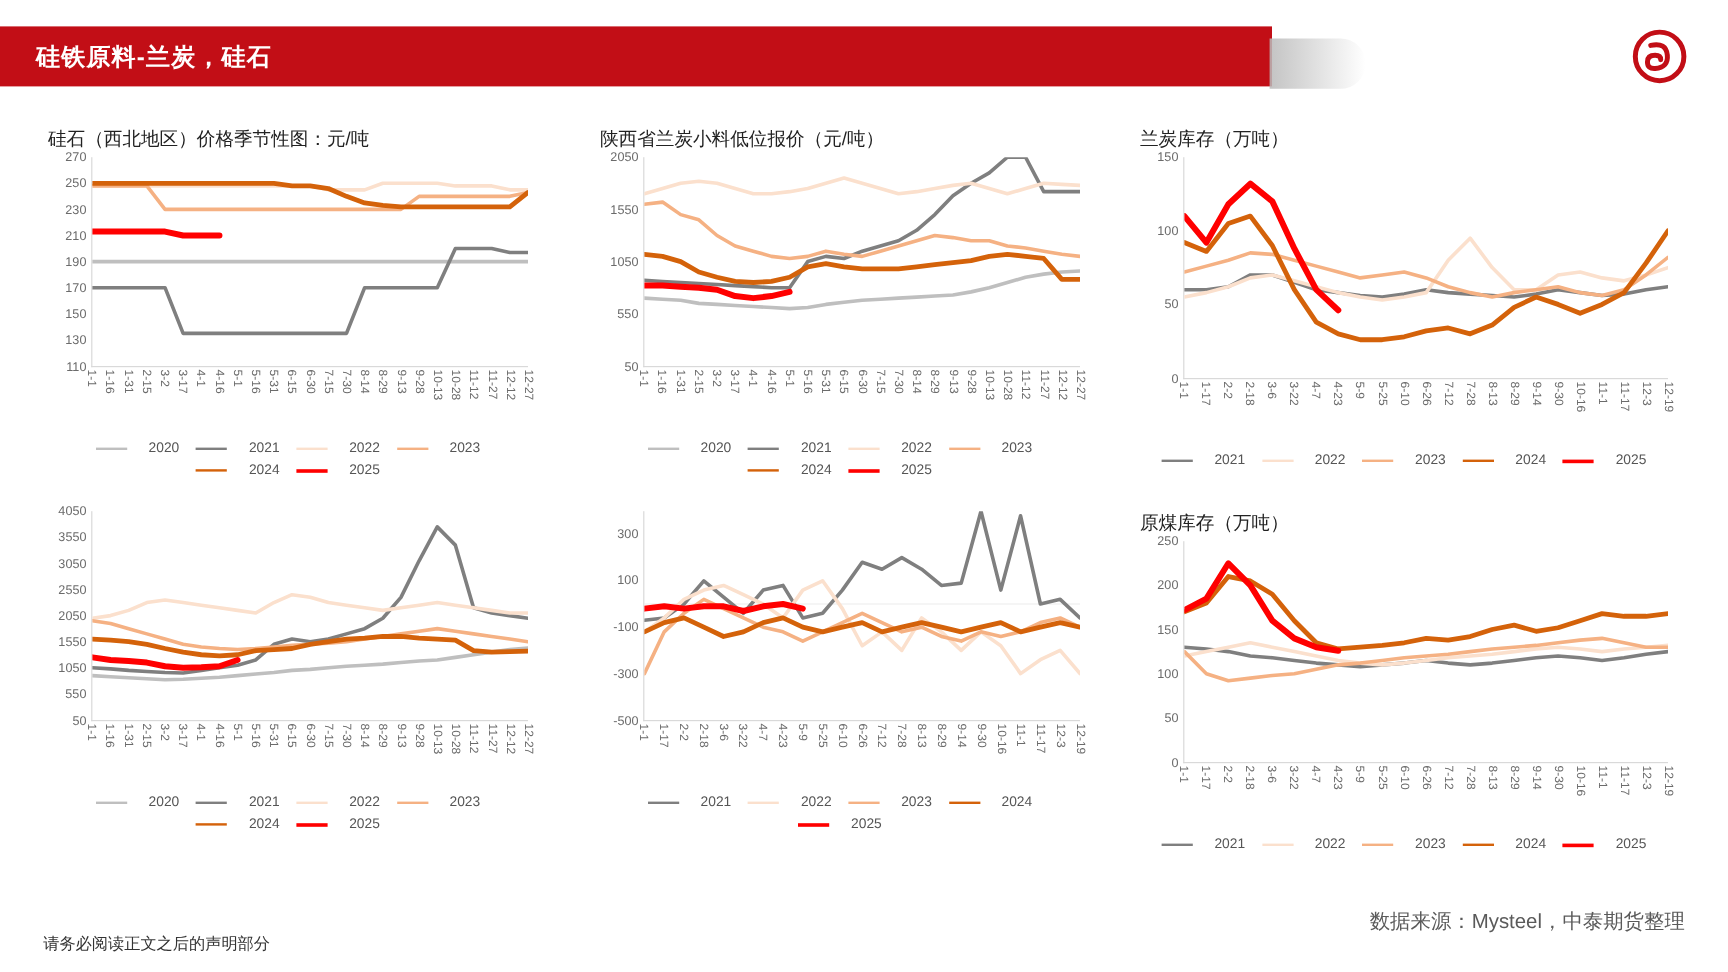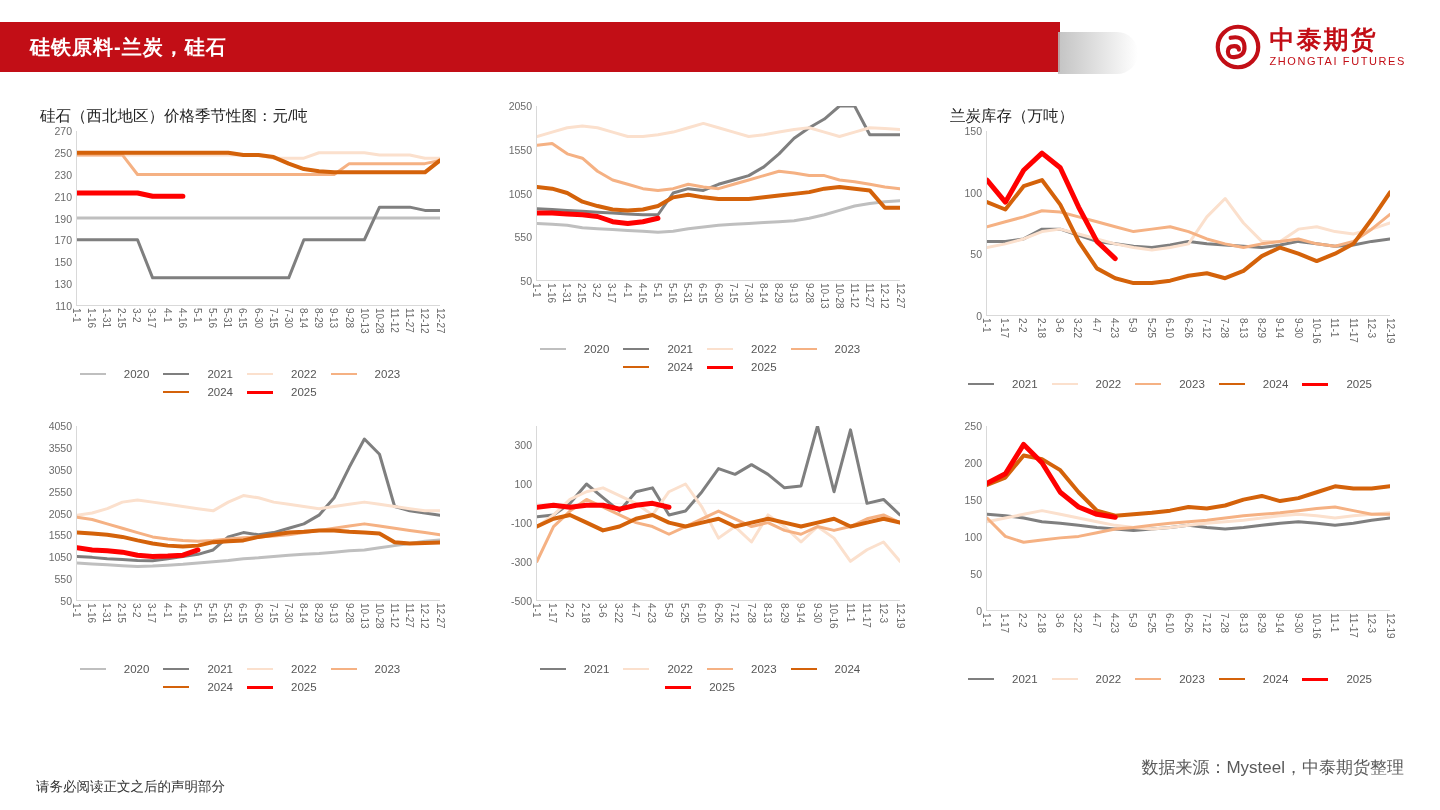--- a/index.html
+++ b/index.html
@@ -49,10 +49,6 @@
     <circle cx="50" cy="50" r="44" fill="none" stroke="#C20E16" stroke-width="9"></circle>
     <path d="M34 30 q28 -6 30 18 q2 22 -22 24 q-14 1 -14 -12 q0 -12 14 -12 q10 0 10 8" fill="none" stroke="#C20E16" stroke-width="9" stroke-linecap="round"></path>
   </svg>
-  <div>
-    <div class="logo-cn">中泰期货</div>
-    <div class="logo-en">ZHONGTAI FUTURES</div>
-  </div>
 </div>
 
 <div class="grid" id="grid">

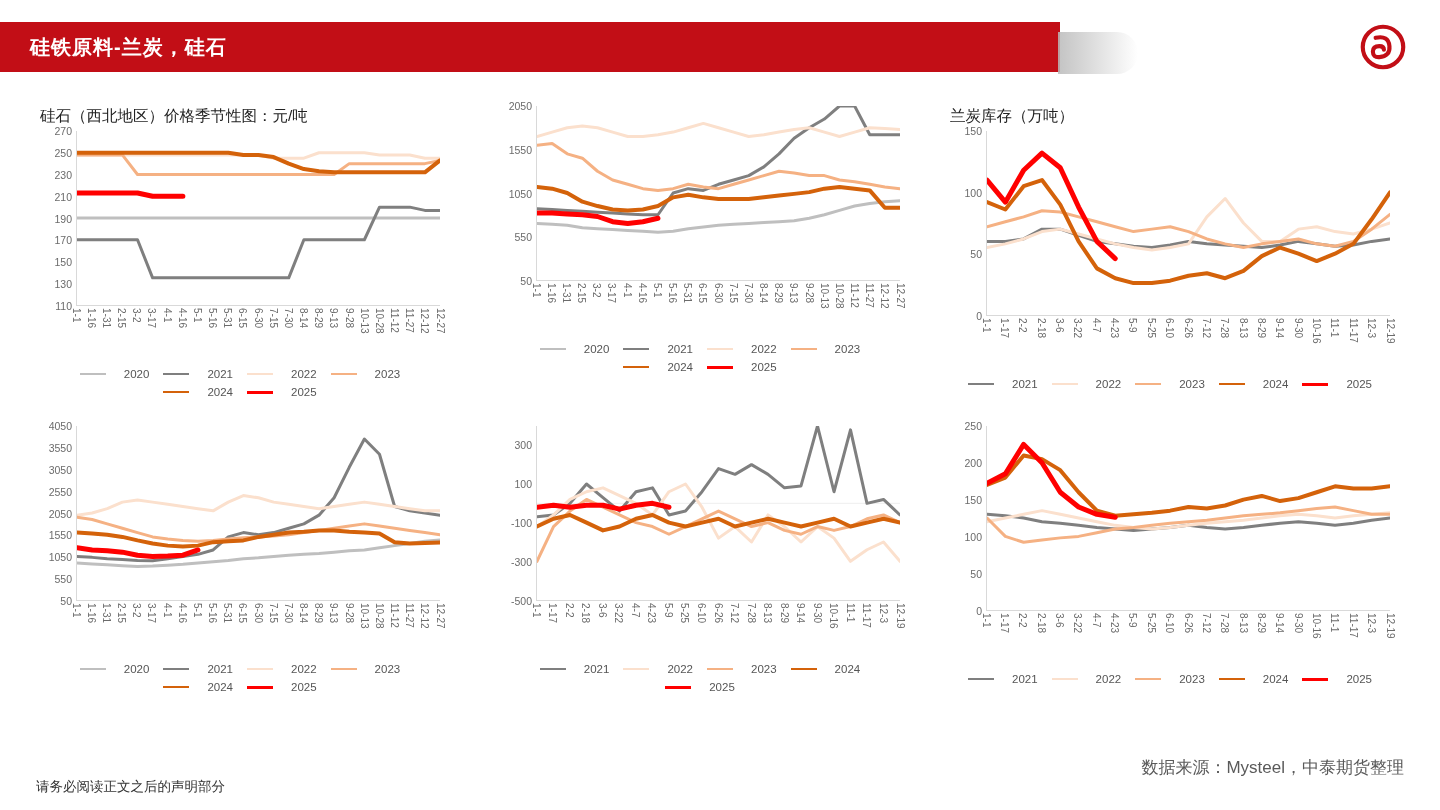--- a/index.html
+++ b/index.html
@@ -132,6 +132,7 @@
       </div>
     </div>
     <div class="cell" style="left: 500px; top: 10px; width: 400px;">
+      <div class="c-title">陕西省兰炭小料低位报价（元/吨）</div>
       <div class="plotwrap" style="height: 175px;">
         <div class="axis-y">
           <span style="top: 100%;">50</span>

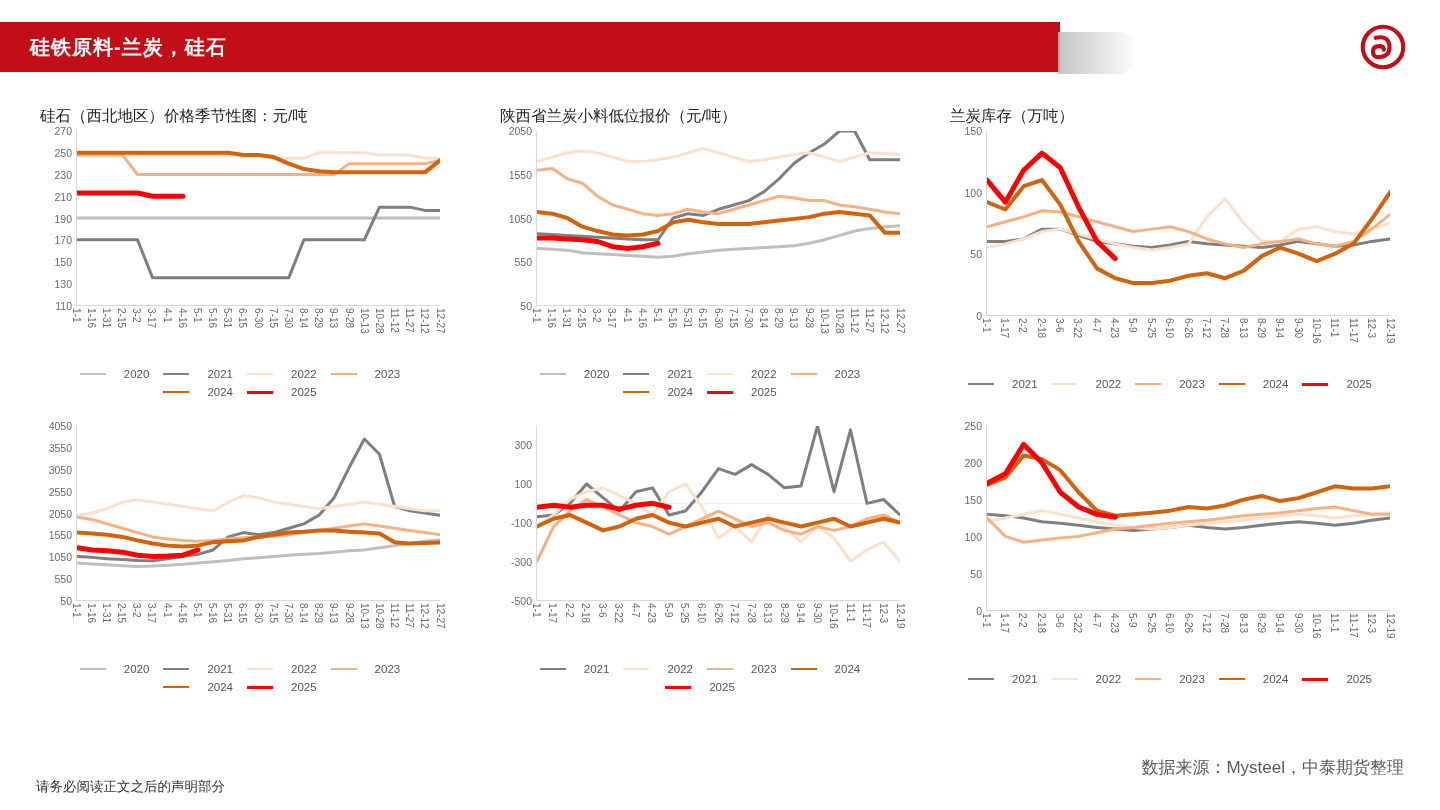--- a/index.html
+++ b/index.html
@@ -420,6 +420,7 @@
       </div>
     </div>
     <div class="cell" style="left: 950px; top: 330px; width: 440px;">
+      <div class="c-title">原煤库存（万吨）</div>
       <div class="plotwrap" style="height: 185px;">
         <div class="axis-y">
           <span style="top: 100%;">0</span>

